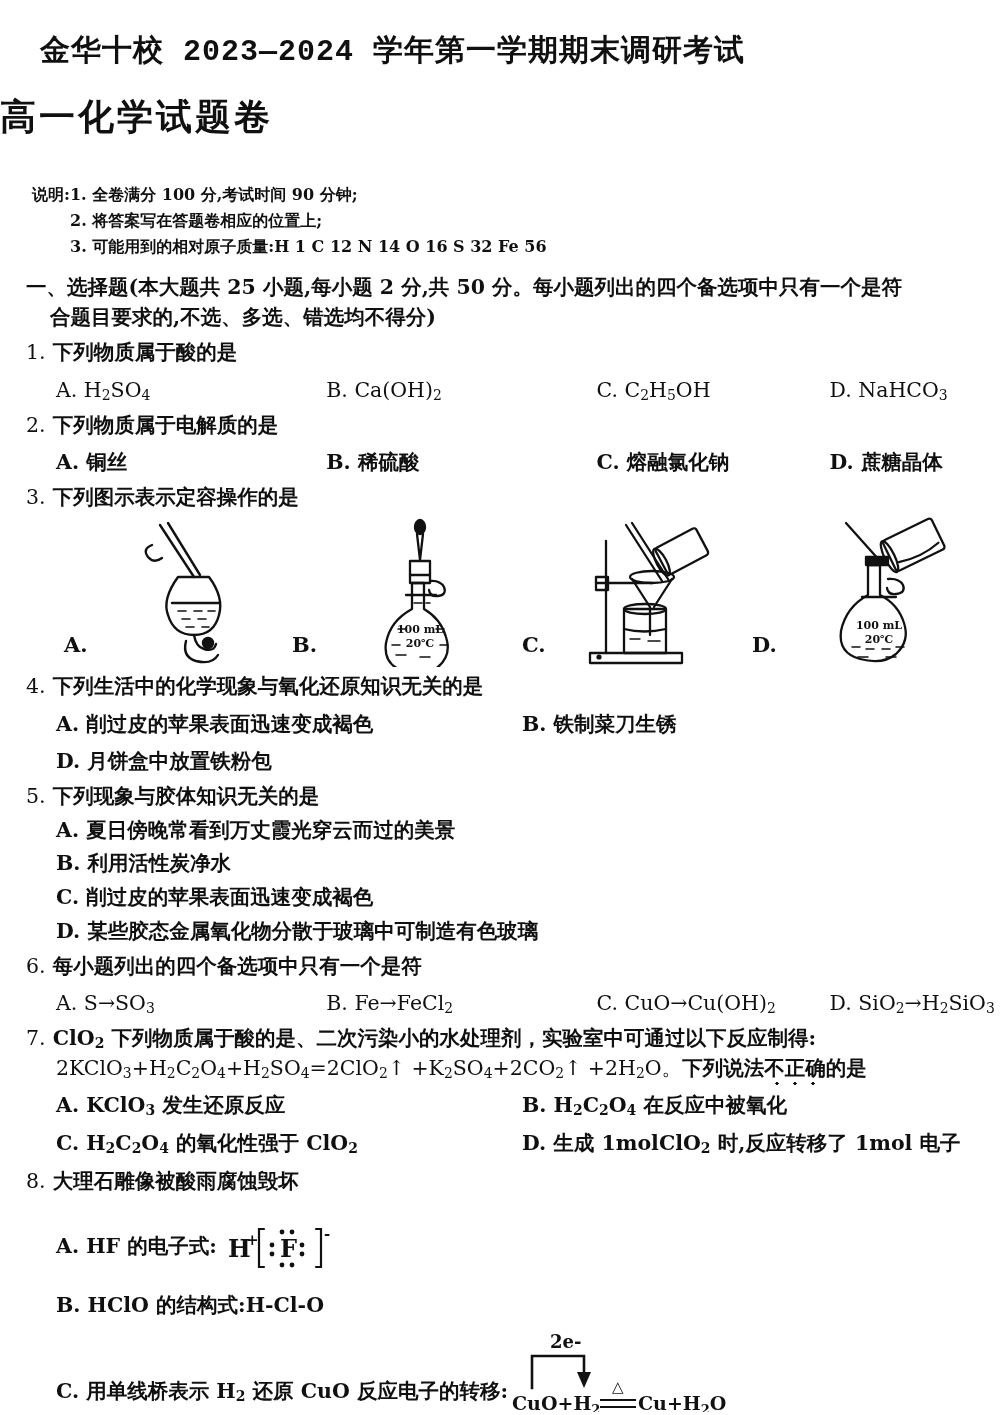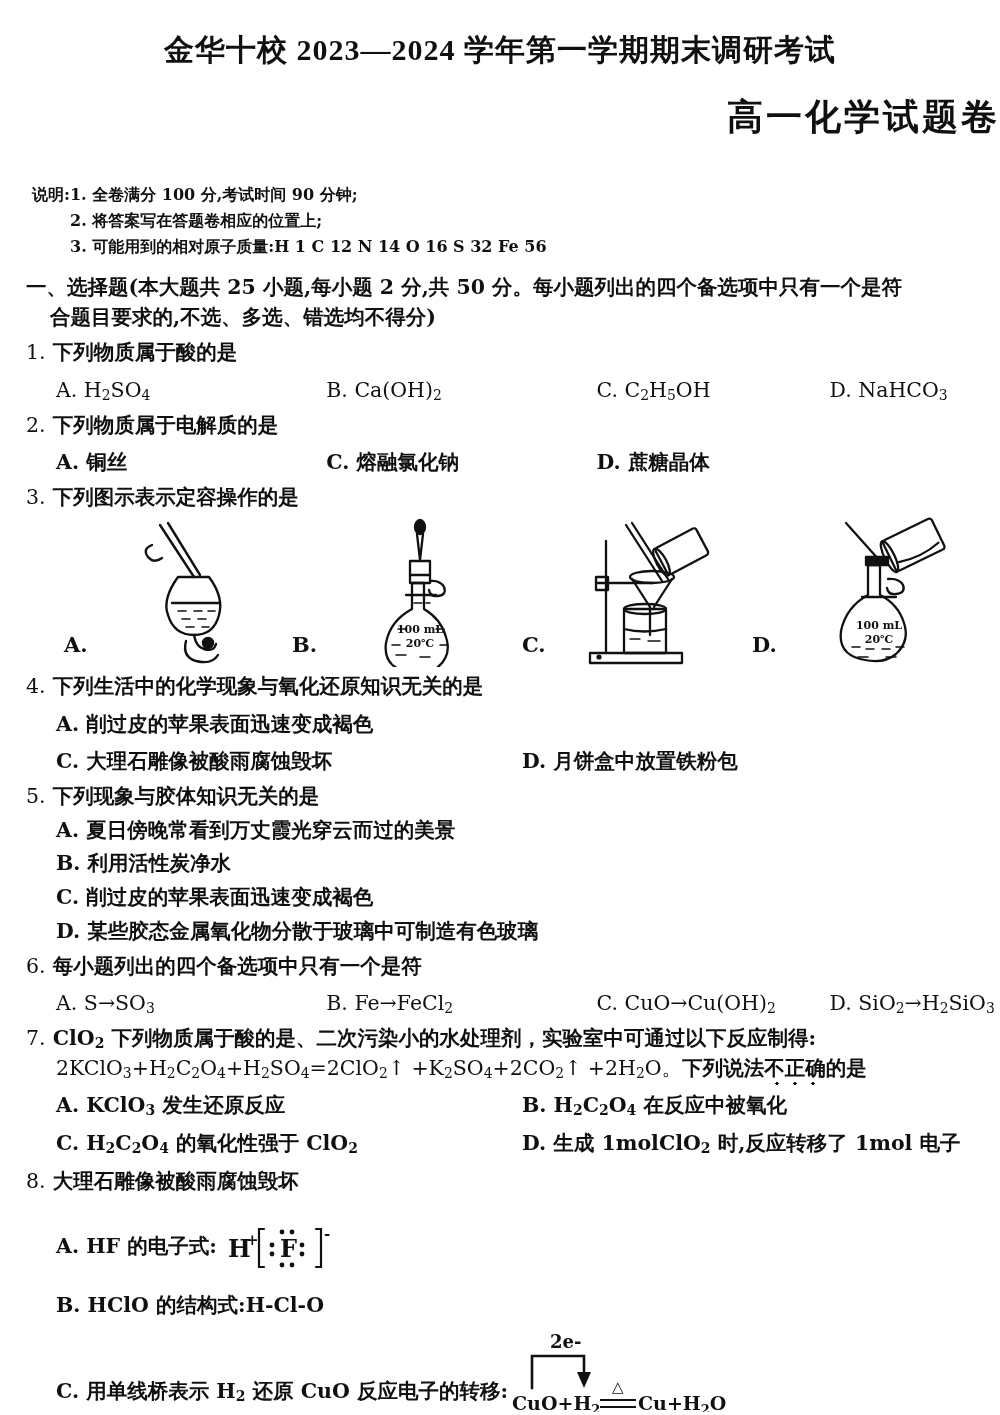--- a/index.html
+++ b/index.html
@@ -25,13 +25,12 @@
 
   
   .doc-title {
-    text-align: center;
     font-size: 30px;
     font-weight: bold;
     letter-spacing: 1px;
     margin: 30px 0 0 0;
     padding: 0 40px;
-    font-family: Liberation Serif, serif;
+    font-family: Liberation Mono, monospace;
   }
   .doc-subtitle {
     text-align: right;

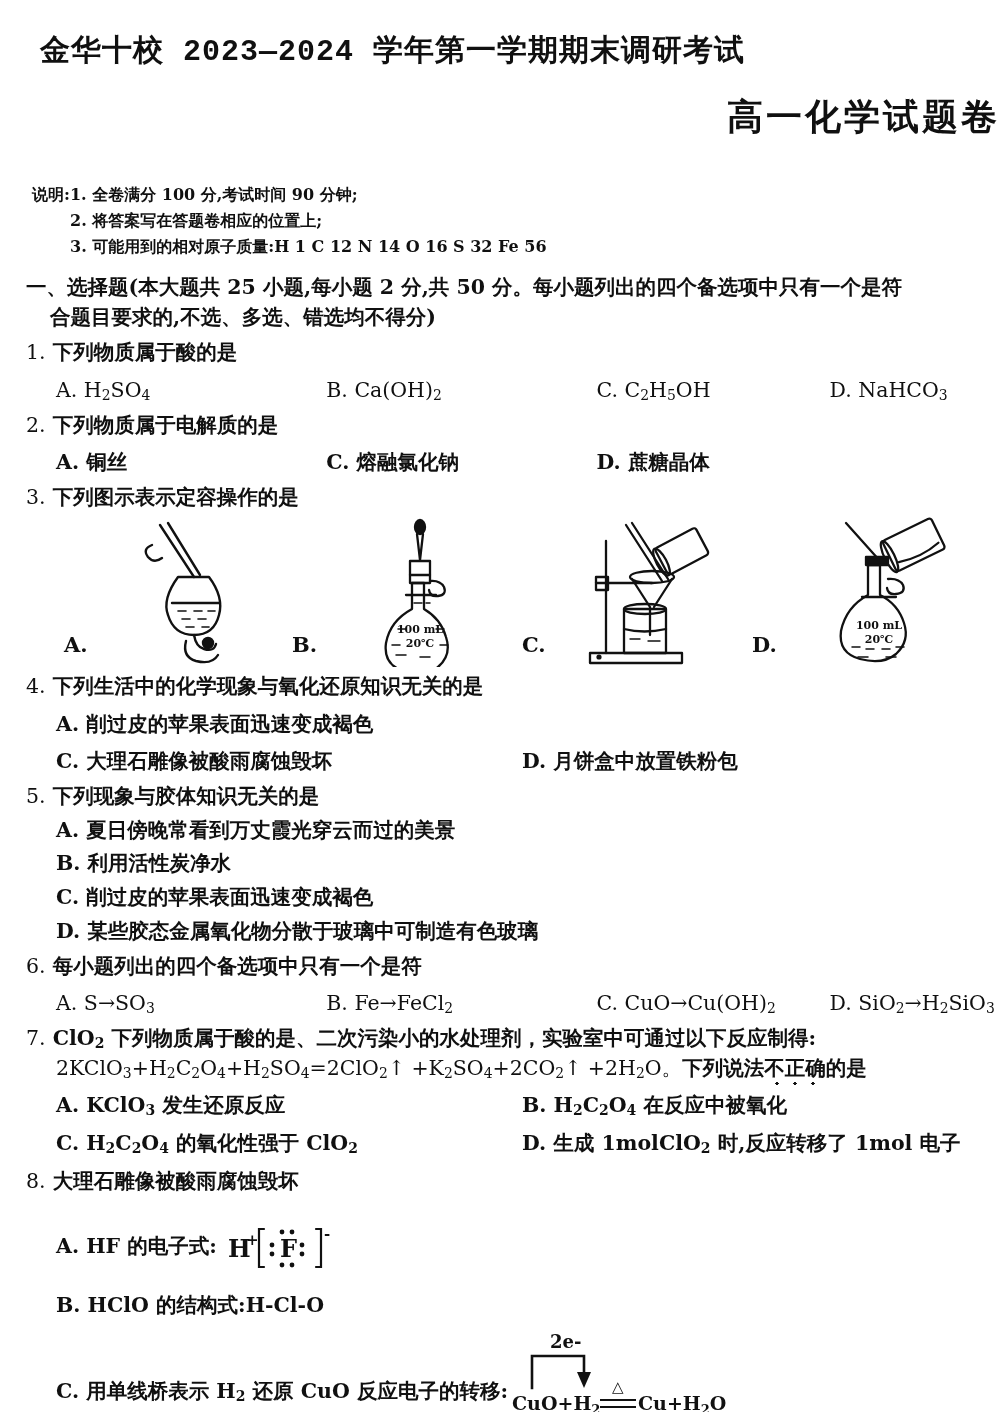--- a/index.html
+++ b/index.html
@@ -33,7 +33,7 @@
     font-family: Liberation Mono, monospace;
   }
   .doc-subtitle {
-    text-align: right;
+    text-align: left;
     font-size: 36px;
     font-weight: bold;
     letter-spacing: 3px;

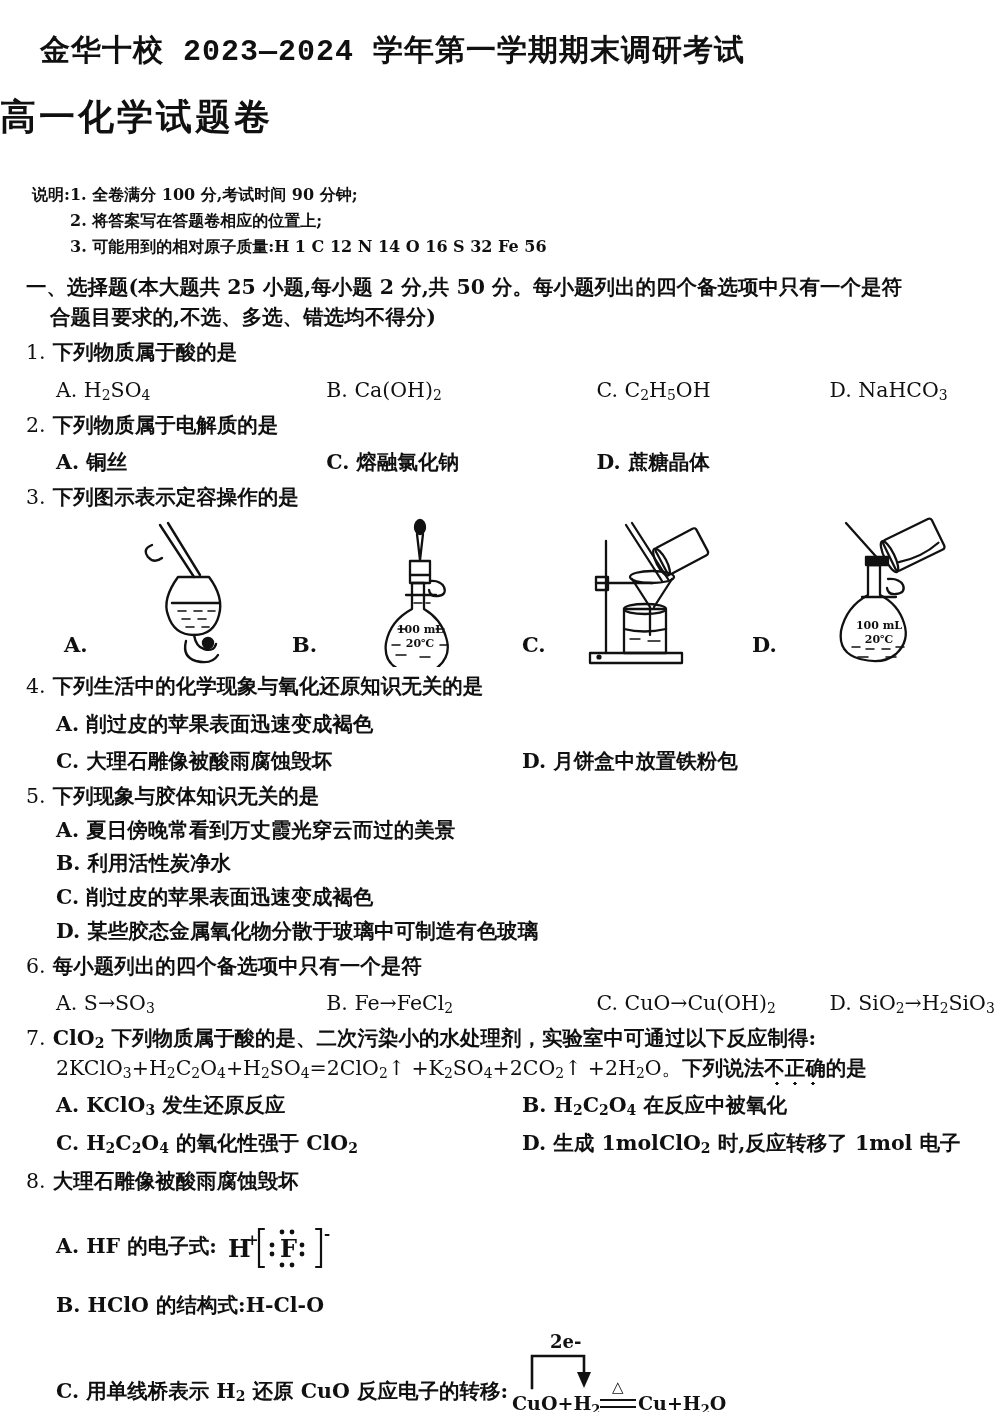--- a/index.html
+++ b/index.html
@@ -200,6 +200,10 @@
       <div class="opt">
         <span>A.</span>
         <span>铜丝</span>
+      </div>
+      <div class="opt">
+        <span>B.</span>
+        <span>稀硫酸</span>
       </div>
       <div class="opt">
         <span>C.</span>

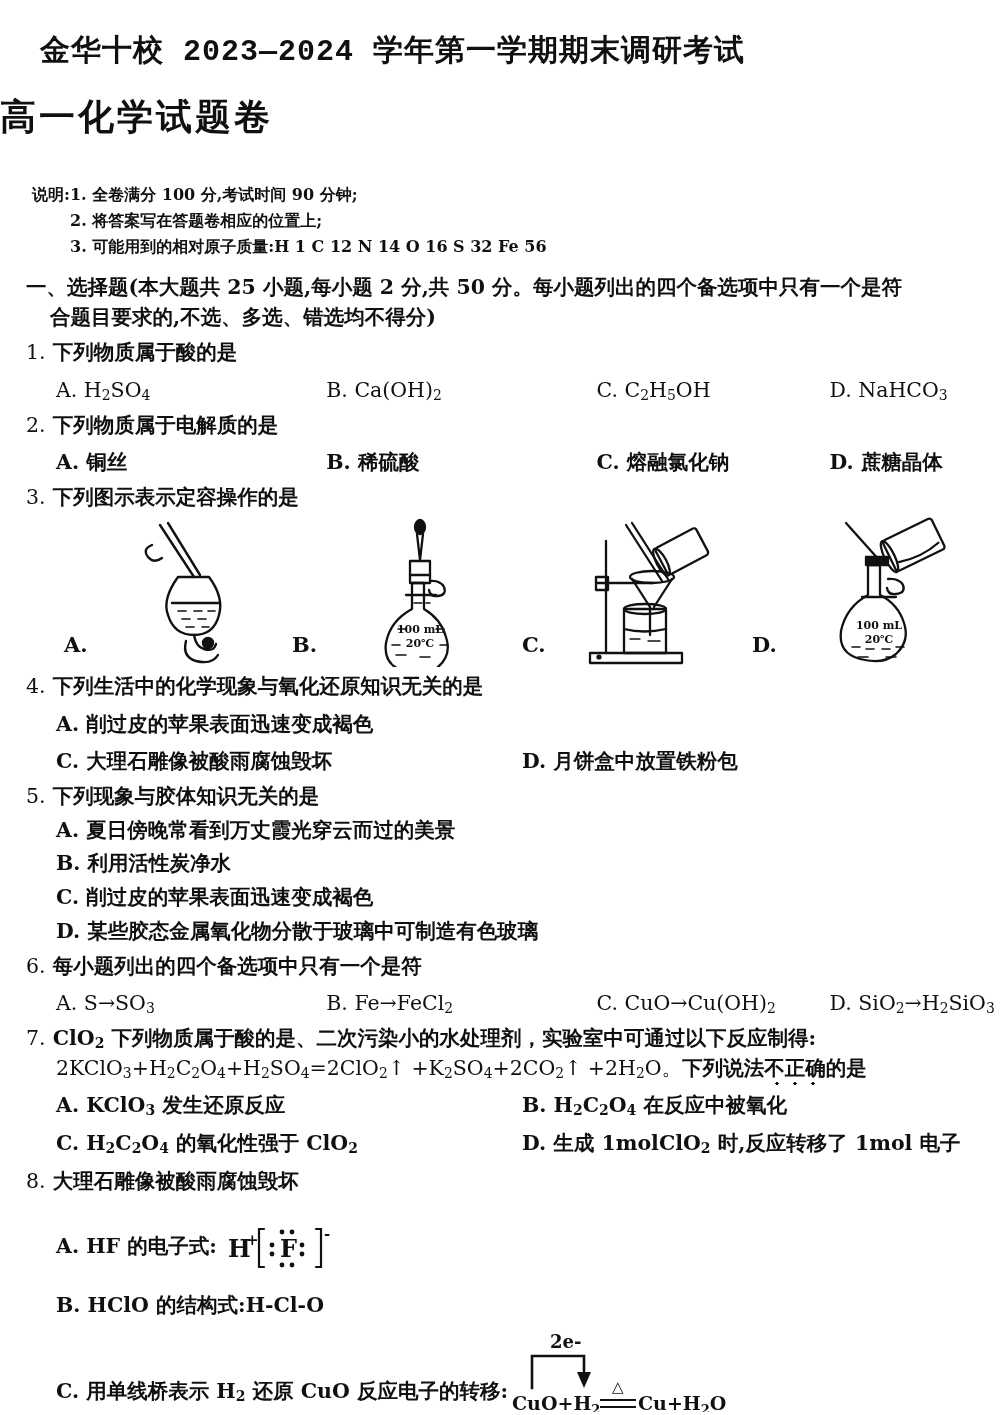--- a/index.html
+++ b/index.html
@@ -346,6 +346,10 @@
         <span>A.</span>
         <span>削过皮的苹果表面迅速变成褐色</span>
       </div>
+      <div class="opt">
+        <span>B.</span>
+        <span>铁制菜刀生锈</span>
+      </div>
     </div>
     <div class="opts-row two-col">
       <div class="opt">

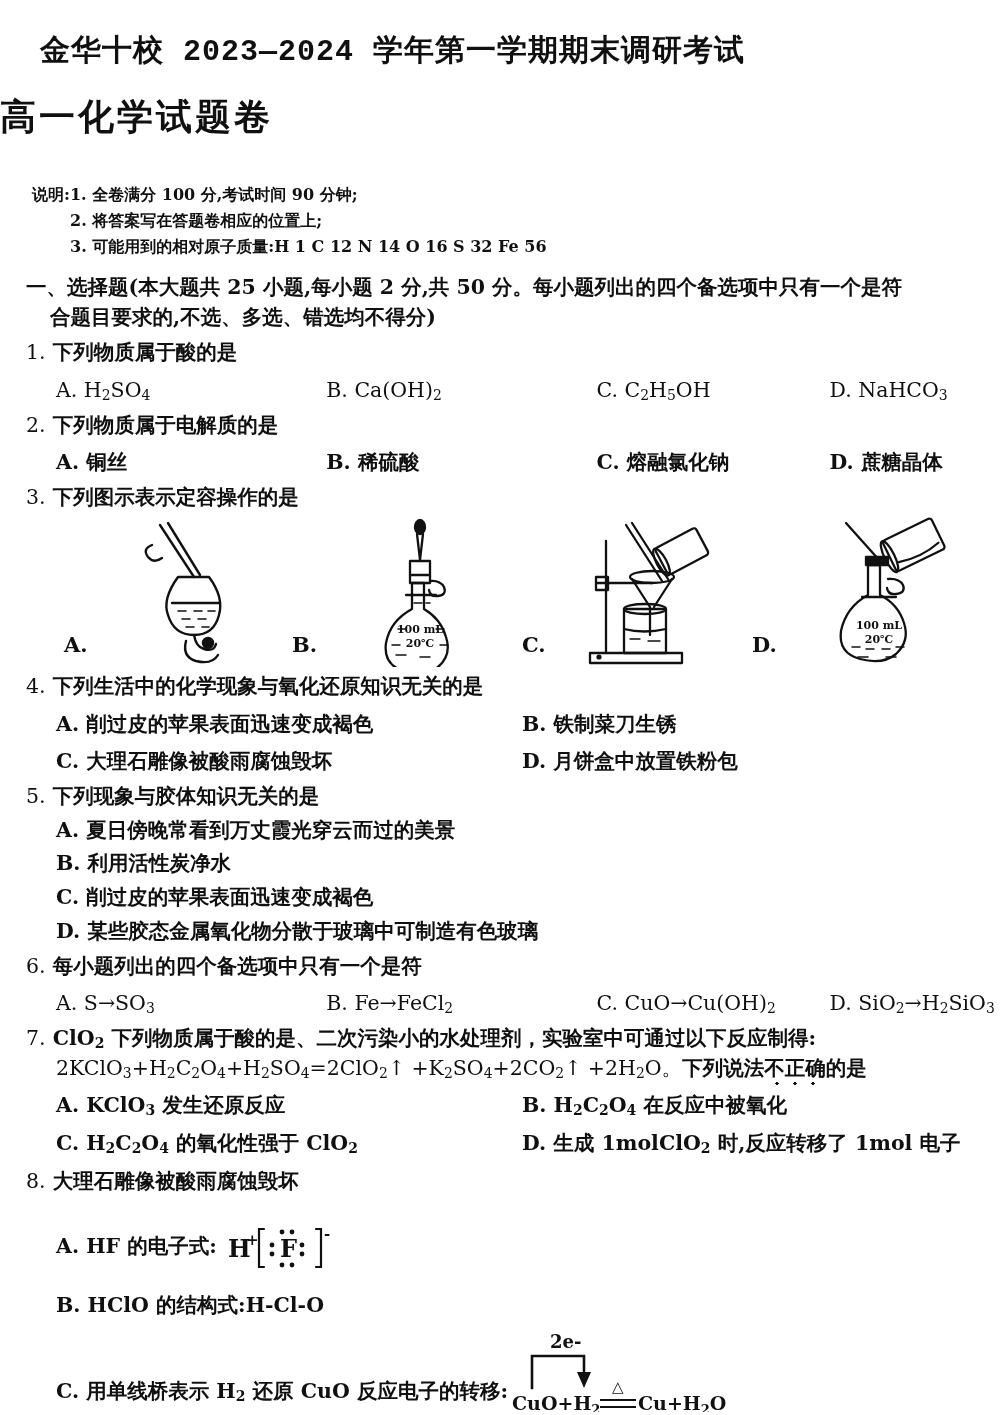--- a/index.html
+++ b/index.html
@@ -353,10 +353,6 @@
     </div>
     <div class="opts-row two-col">
       <div class="opt">
-        <span>C.</span>
-        <span>大理石雕像被酸雨腐蚀毁坏</span>
-      </div>
-      <div class="opt">
         <span>D.</span>
         <span>月饼盒中放置铁粉包</span>
       </div>

